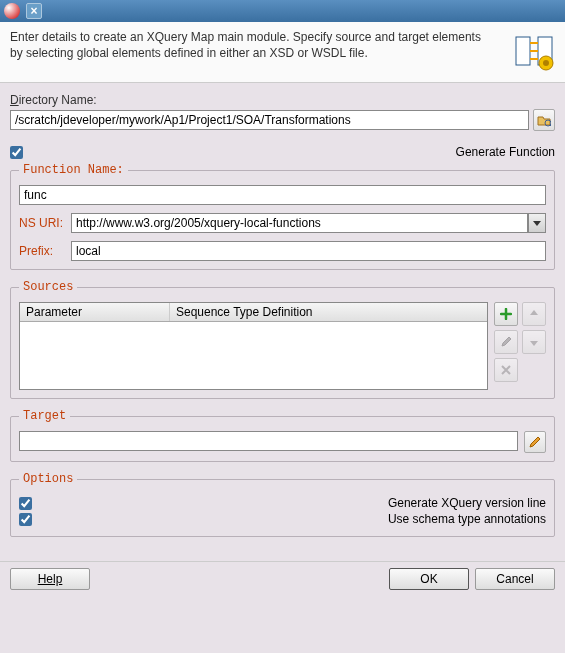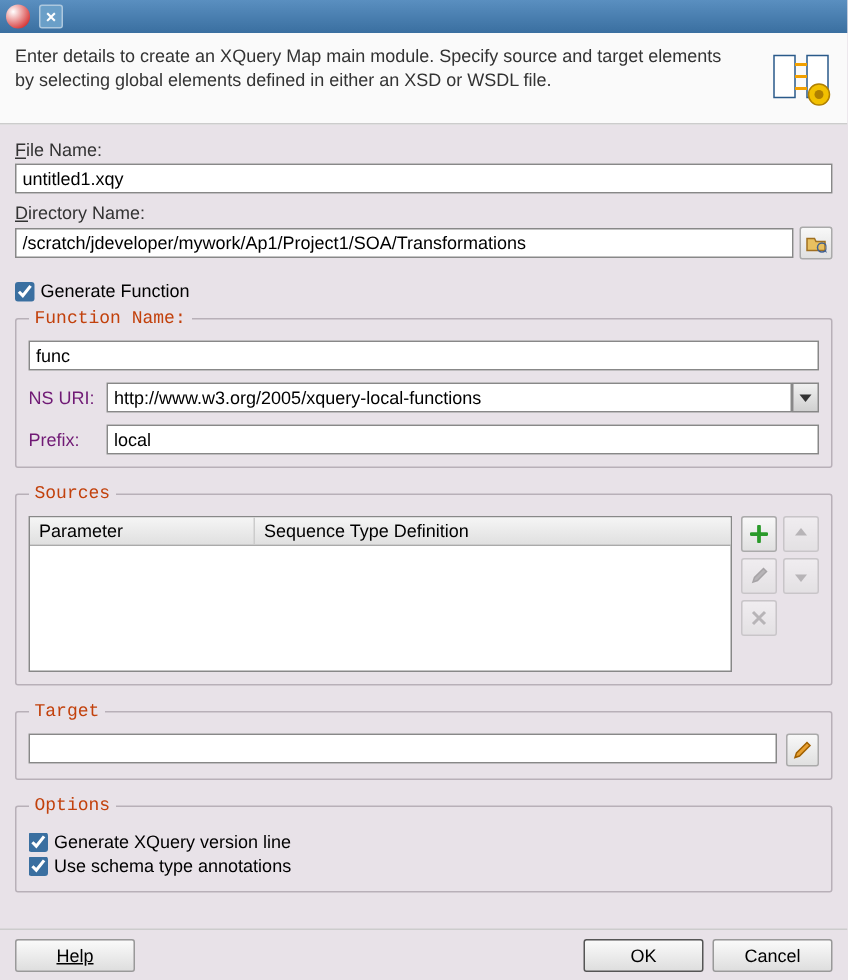--- a/index.html
+++ b/index.html
@@ -90,10 +90,6 @@
   </div>
 
   <div class="body">
-    <div class="field-row">
-      <label class="field-label"><span class="label-u">F</span>ile Name:</label>
-      <input type="text" class="full" value="untitled1.xqy" style="">
-    </div>
 
     <div class="field-row" style="margin-top:6px">
       <label class="field-label"><span class="label-u">D</span>irectory Name:</label>

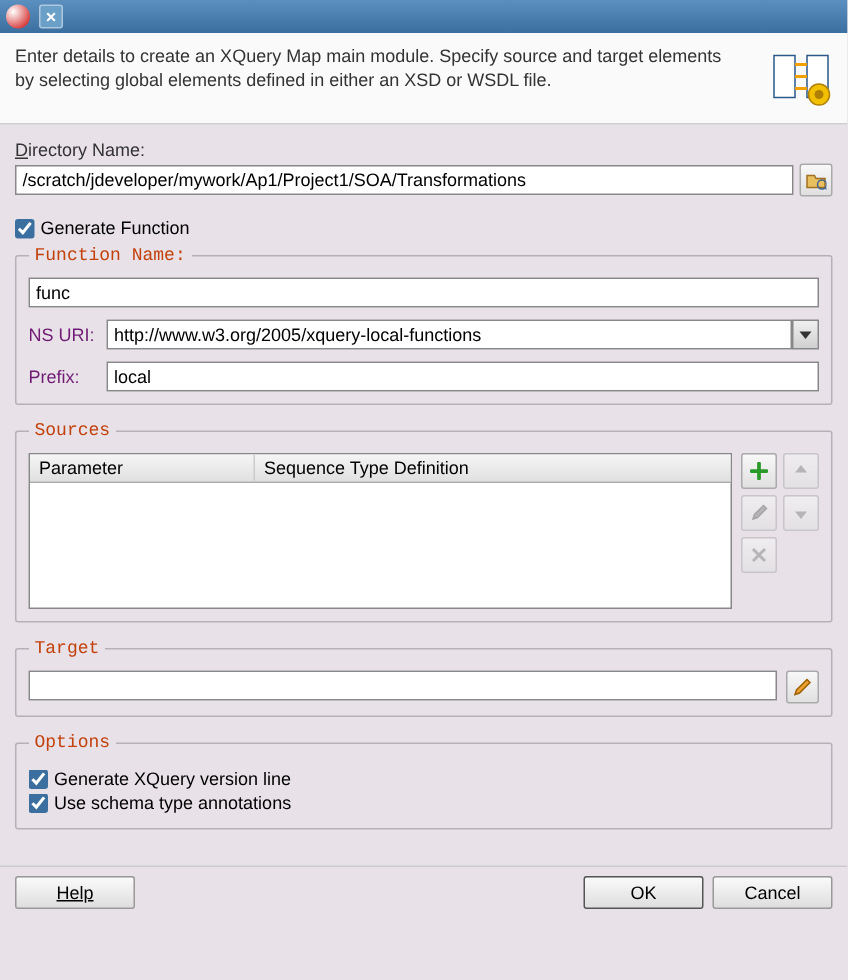--- a/index.html
+++ b/index.html
@@ -30,7 +30,7 @@
 .dir-row input { flex: 1; }
 .icon-btn { width: 22px; height: 22px; border: 1px solid #aaa; background: linear-gradient(to bottom, #f8f8f8, #e0e0e0); border-radius: 2px; display: flex; align-items: center; justify-content: center; cursor: pointer; }
 
-.check-row { display: flex; align-items: center; gap: 4px; margin: 14px 0 4px 0; }
+.check-row { display: flex; align-items: center; gap: 4px; margin: 14px 0 4px 0; justify-content: space-between; }
 input[type="checkbox"] { width: 13px; height: 13px; accent-color: #3a6fa0; }
 
 fieldset { border: 1px solid #b8b0b8; border-radius: 2px; padding: 8px; margin-bottom: 10px; }

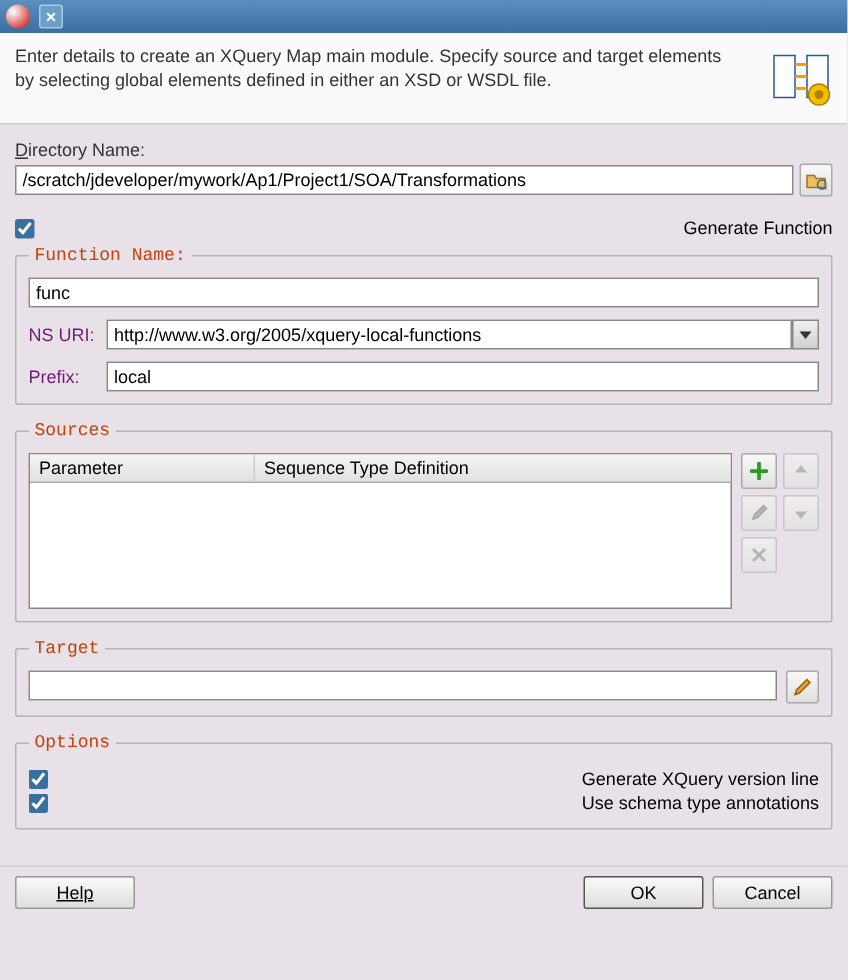--- a/index.html
+++ b/index.html
@@ -38,7 +38,7 @@
 
 .fn-grid { display: grid; grid-template-columns: auto 1fr; gap: 8px 8px; align-items: center; }
 .fn-grid .span-all { grid-column: 1 / -1; }
-.fn-grid label { color: #701a75; }
+.fn-grid label { color: #c2410c; }
 
 .combo { display: flex; width: 100%; }
 .combo input { flex: 1; border-right: none; }

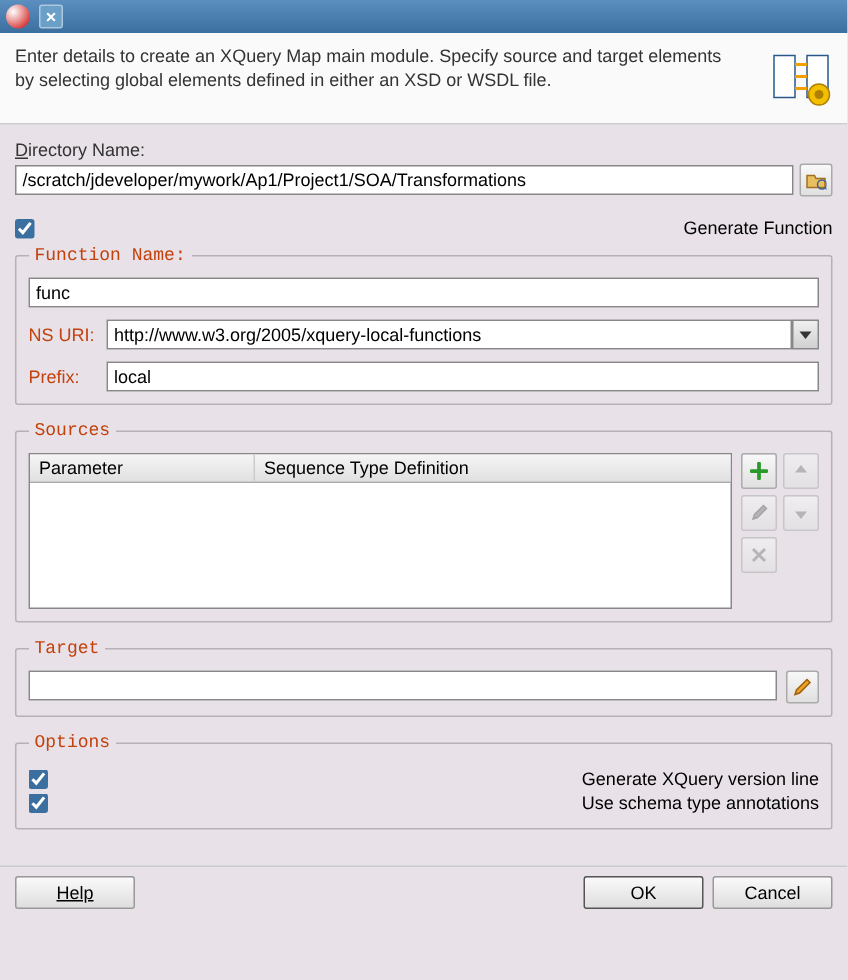--- a/index.html
+++ b/index.html
@@ -46,7 +46,7 @@
 .combo-btn::after { content: ""; border-left: 4px solid transparent; border-right: 4px solid transparent; border-top: 5px solid #333; }
 
 .sources-body { display: flex; gap: 6px; }
-.sources-table { flex: 1; border: 1px solid #888; background: white; height: 104px; }
+.sources-table { flex: 1; border: 1px solid #888; background: white; height: 88px; }
 .sources-header { display: flex; background: linear-gradient(to bottom, #f5f5f5, #e0e0e0); border-bottom: 1px solid #aaa; }
 .sources-header .col { padding: 2px 6px; border-right: 1px solid #ccc; }
 .sources-header .col:first-child { width: 150px; }

